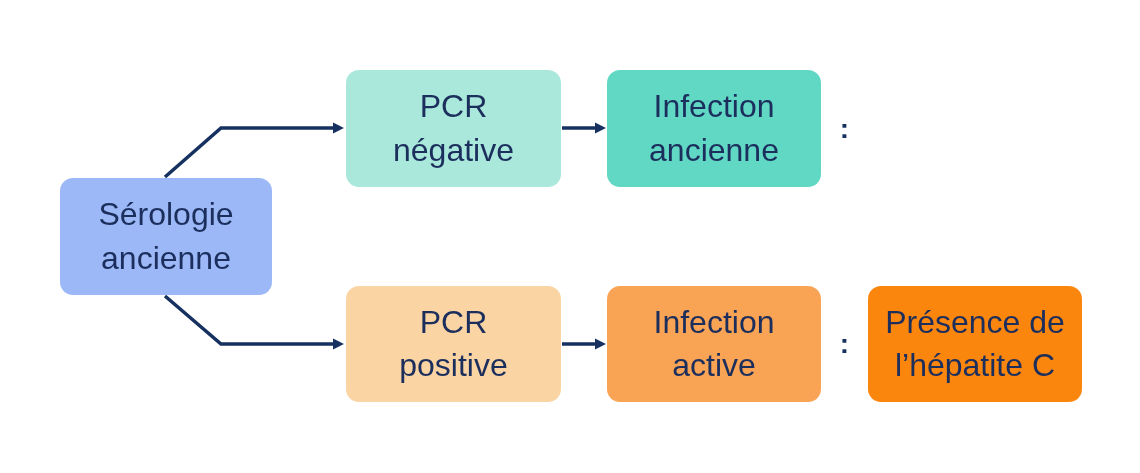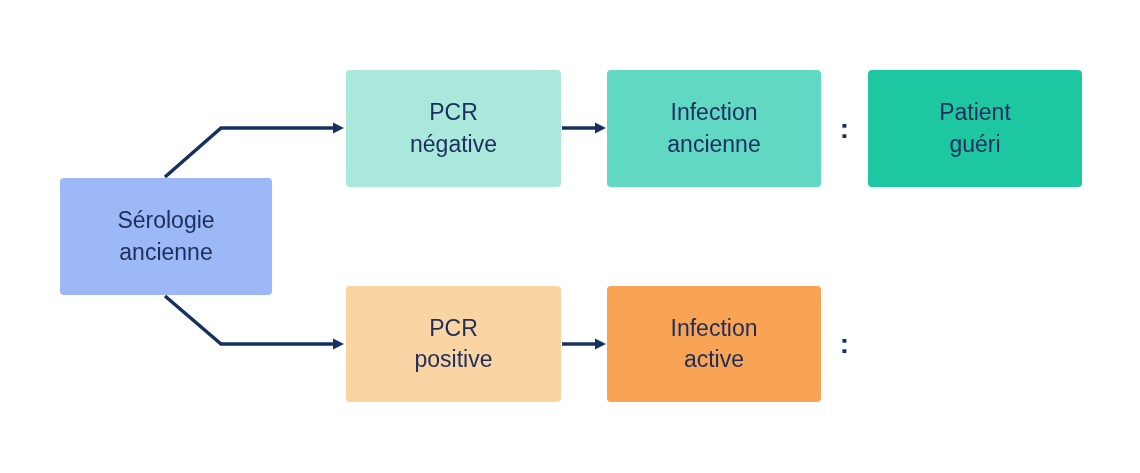--- a/index.html
+++ b/index.html
@@ -21,11 +21,11 @@
   }
   .node {
     position: absolute;
-    border-radius: 4px;
+    border-radius: 13px;
     display: flex; align-items: center; justify-content: center;
     text-align: center;
     color: var(--text);
-    font-size: 23px; line-height: 1.35;
+    font-size: 32px; line-height: 1.35;
   }
   .node-label { white-space: pre-line; }
   .node-root          { background: var(--node-root); left:60px;  top:178px; width:212px; height:117px; }

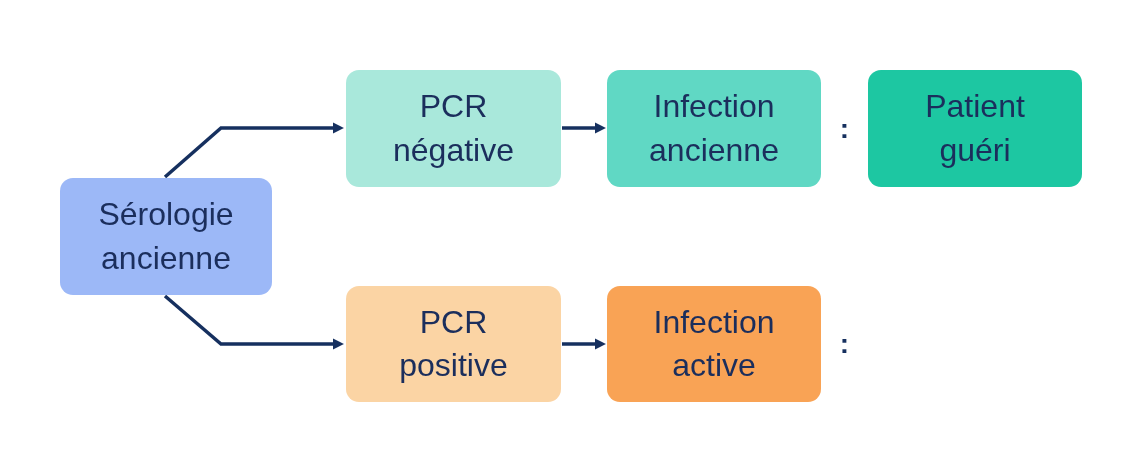--- a/index.html
+++ b/index.html
@@ -84,10 +84,6 @@
     <span>:</span>
   </div>
 
-  <div class="node node-teal-strong">
-    <span class="node-label">Patient
-guéri</span>
-  </div>
 
   <div class="node node-orange-light">
     <span class="node-label">PCR

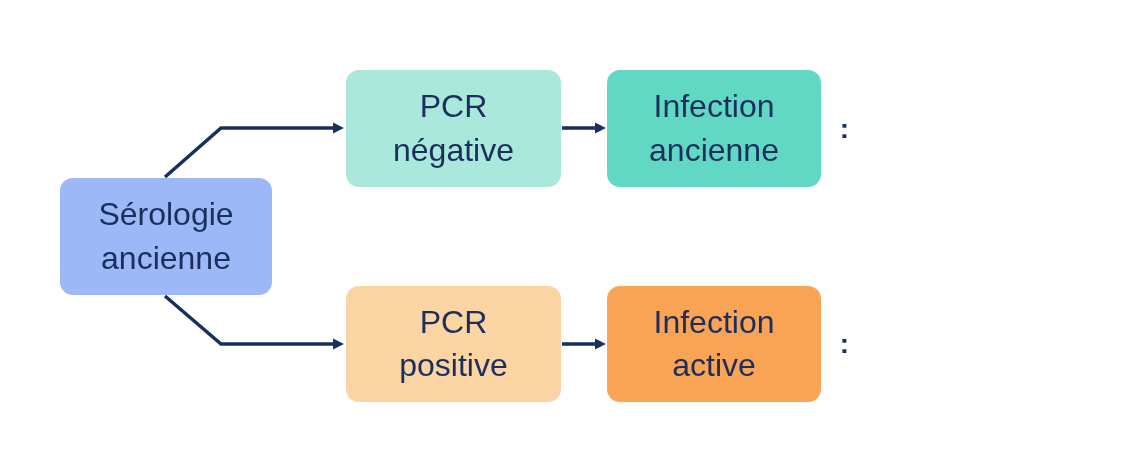--- a/index.html
+++ b/index.html
@@ -99,6 +99,10 @@
     <span>:</span>
   </div>
 
+  <div class="node node-orange-strong">
+    <span class="node-label">Présence de
+l’hépatite C</span>
+  </div>
 
 </div>
 

